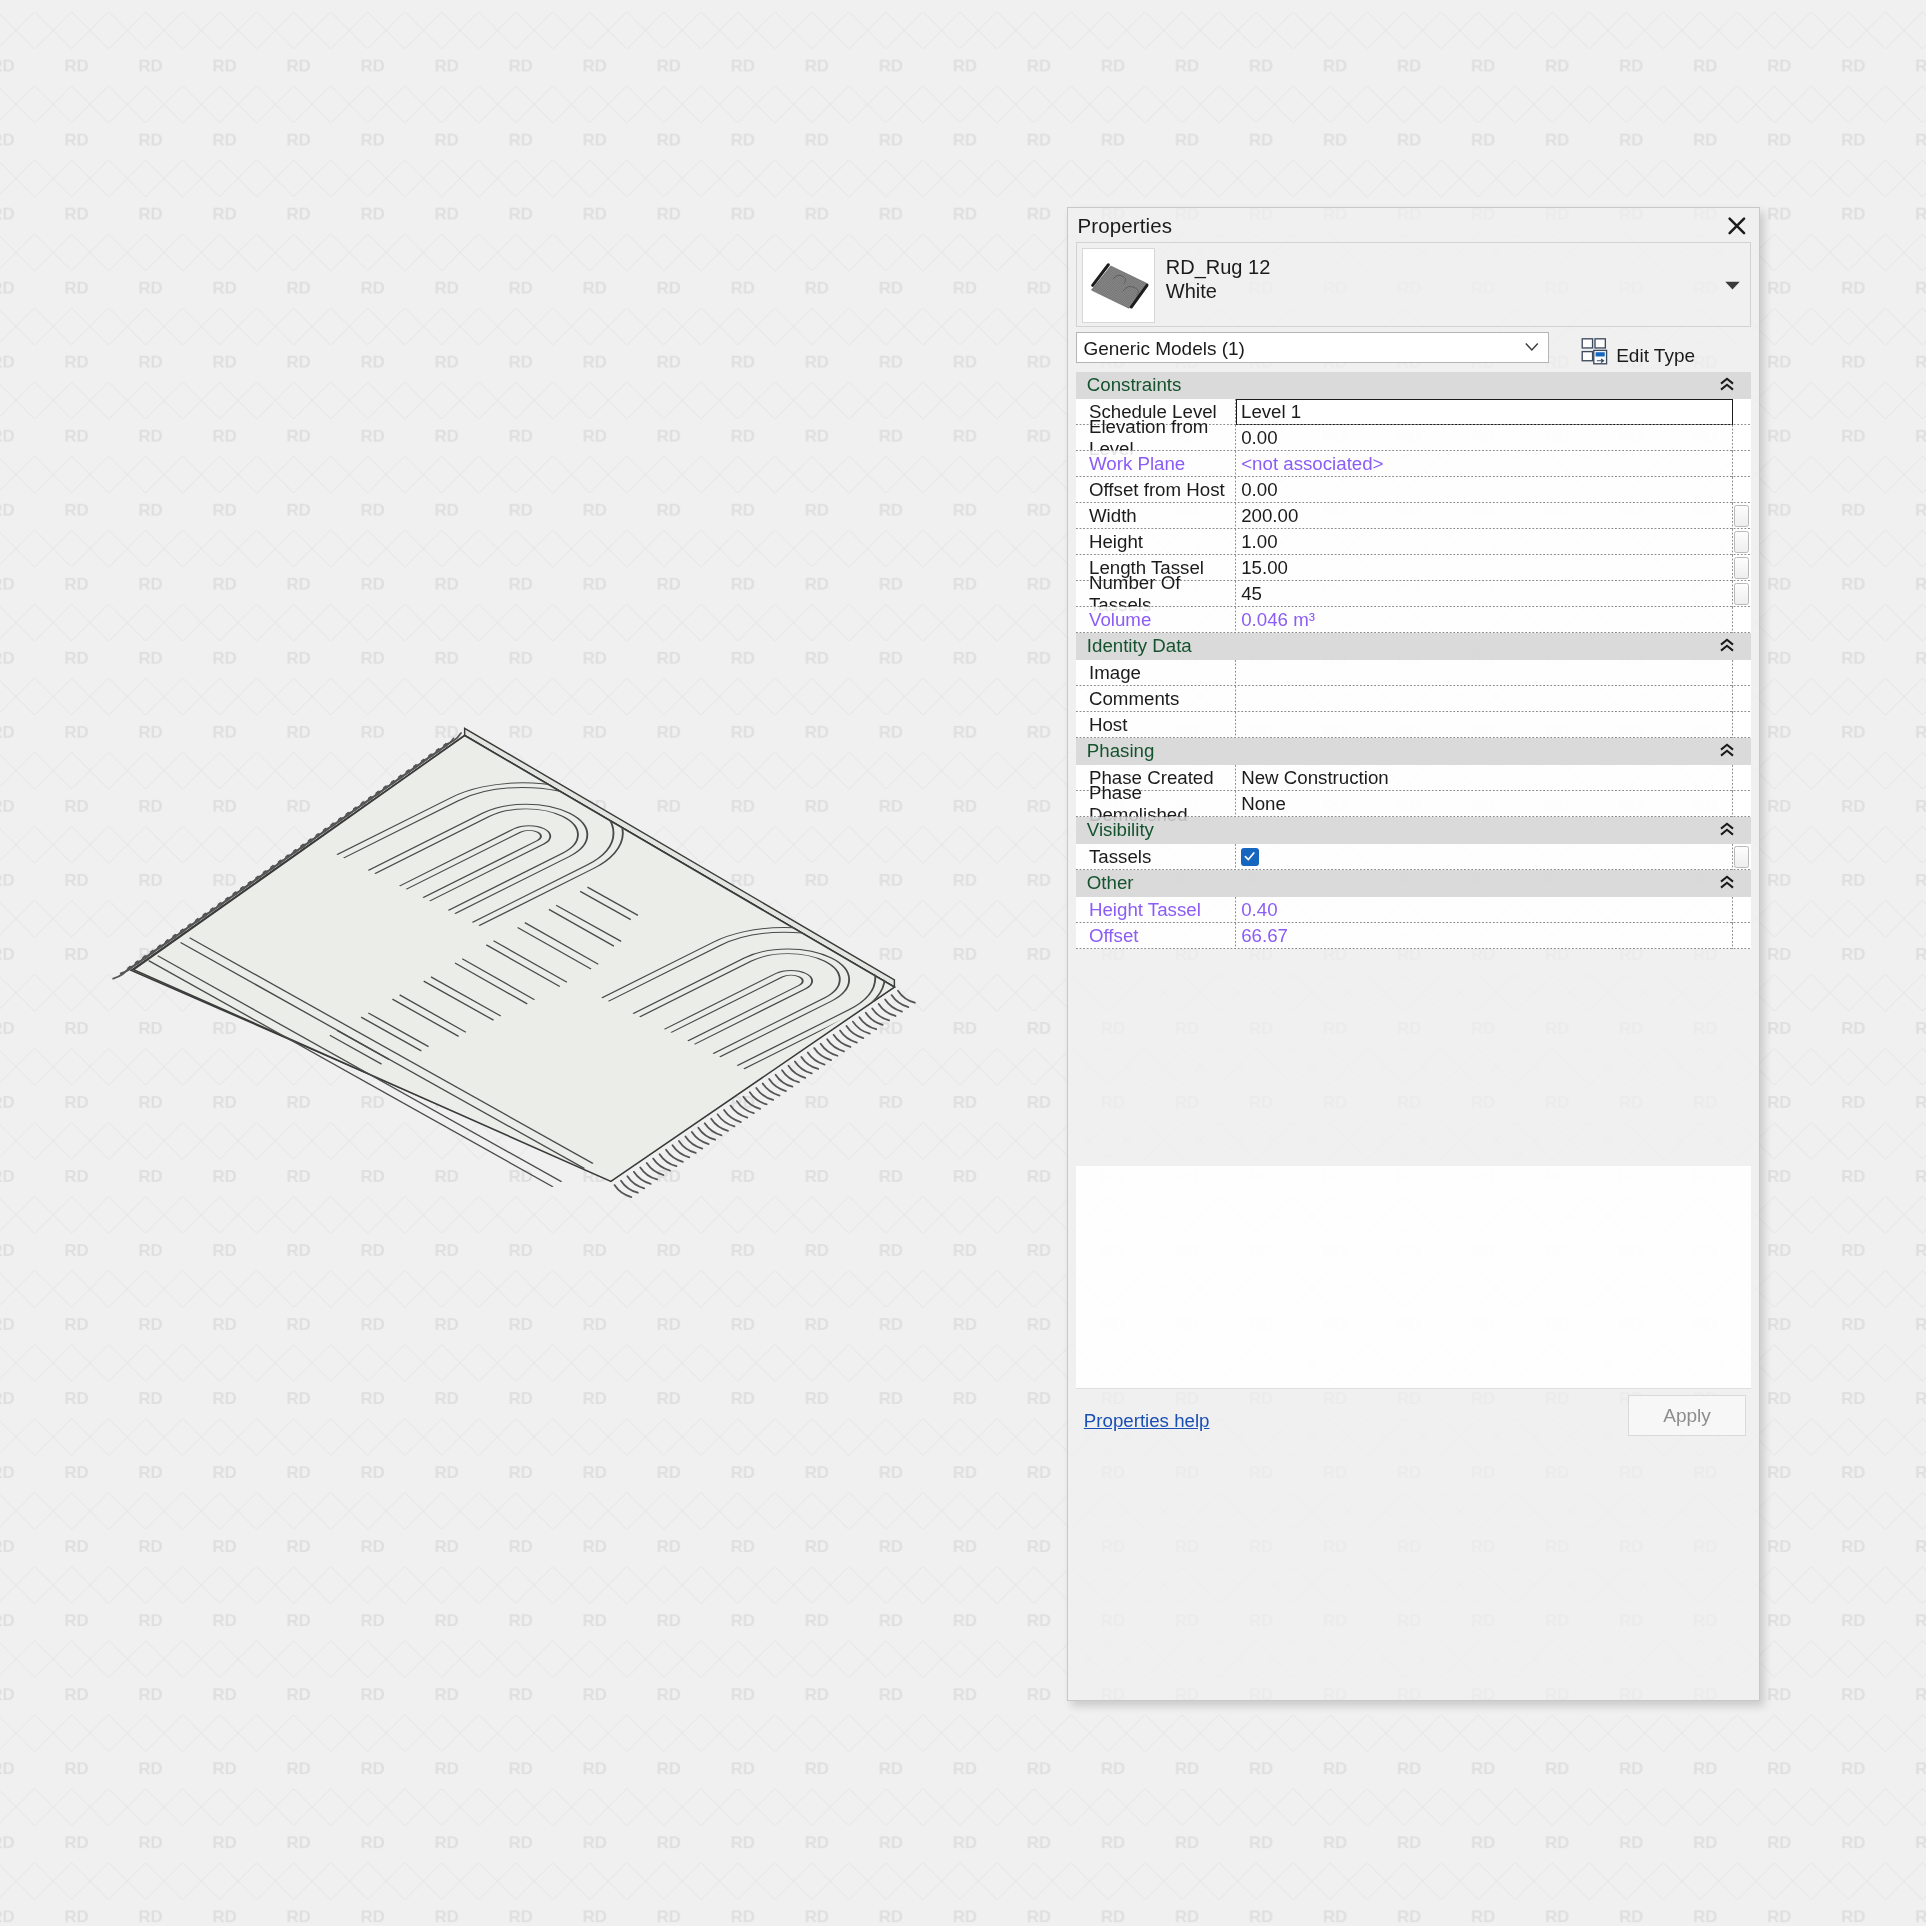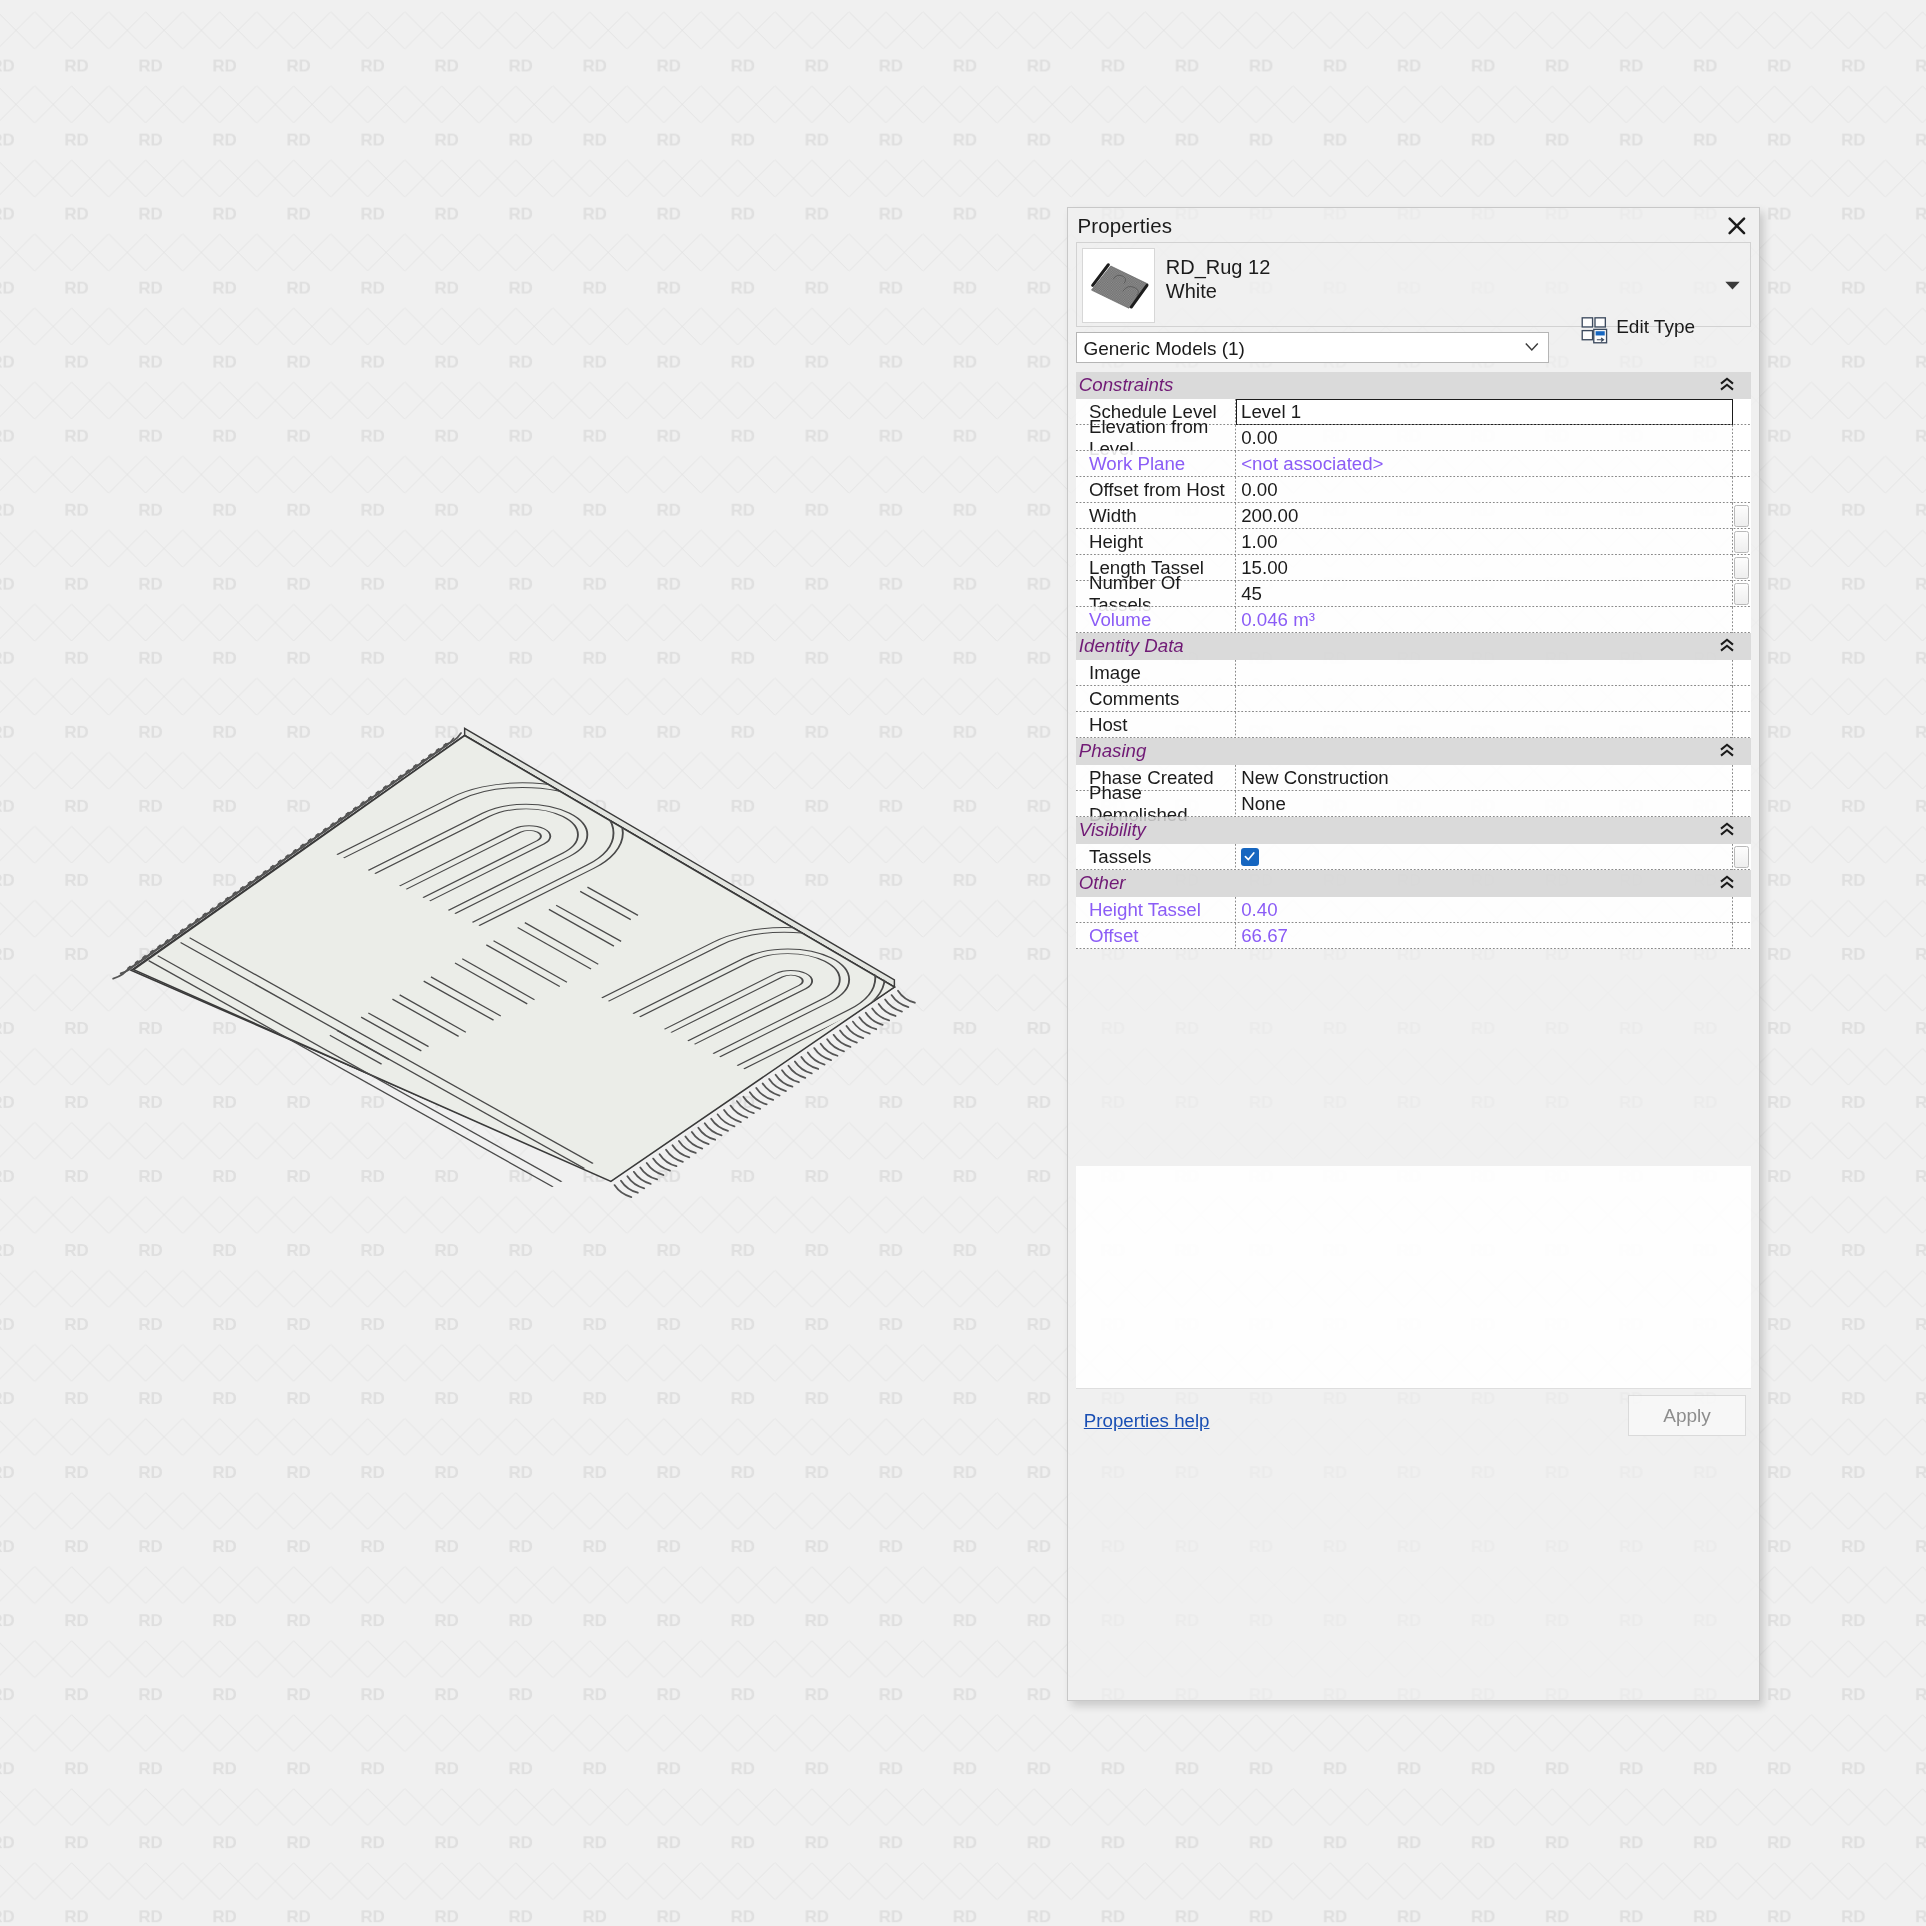--- a/index.html
+++ b/index.html
@@ -66,8 +66,8 @@
   .cat-combo .chev{position:absolute;right:8.4px;top:8.4px;}
 
   .edit-type{
-    position:absolute;left:513px;top:108px;height:31px;
-    display:flex;align-items:flex-start;gap:7.2px;cursor:pointer;
+    position:absolute;left:513px;top:128px;height:31px;
+    display:flex;align-items:flex-end;gap:7.2px;cursor:pointer;
   }
   .edit-type .lbl{font-size:19px;color:#1b1b1b;}
 

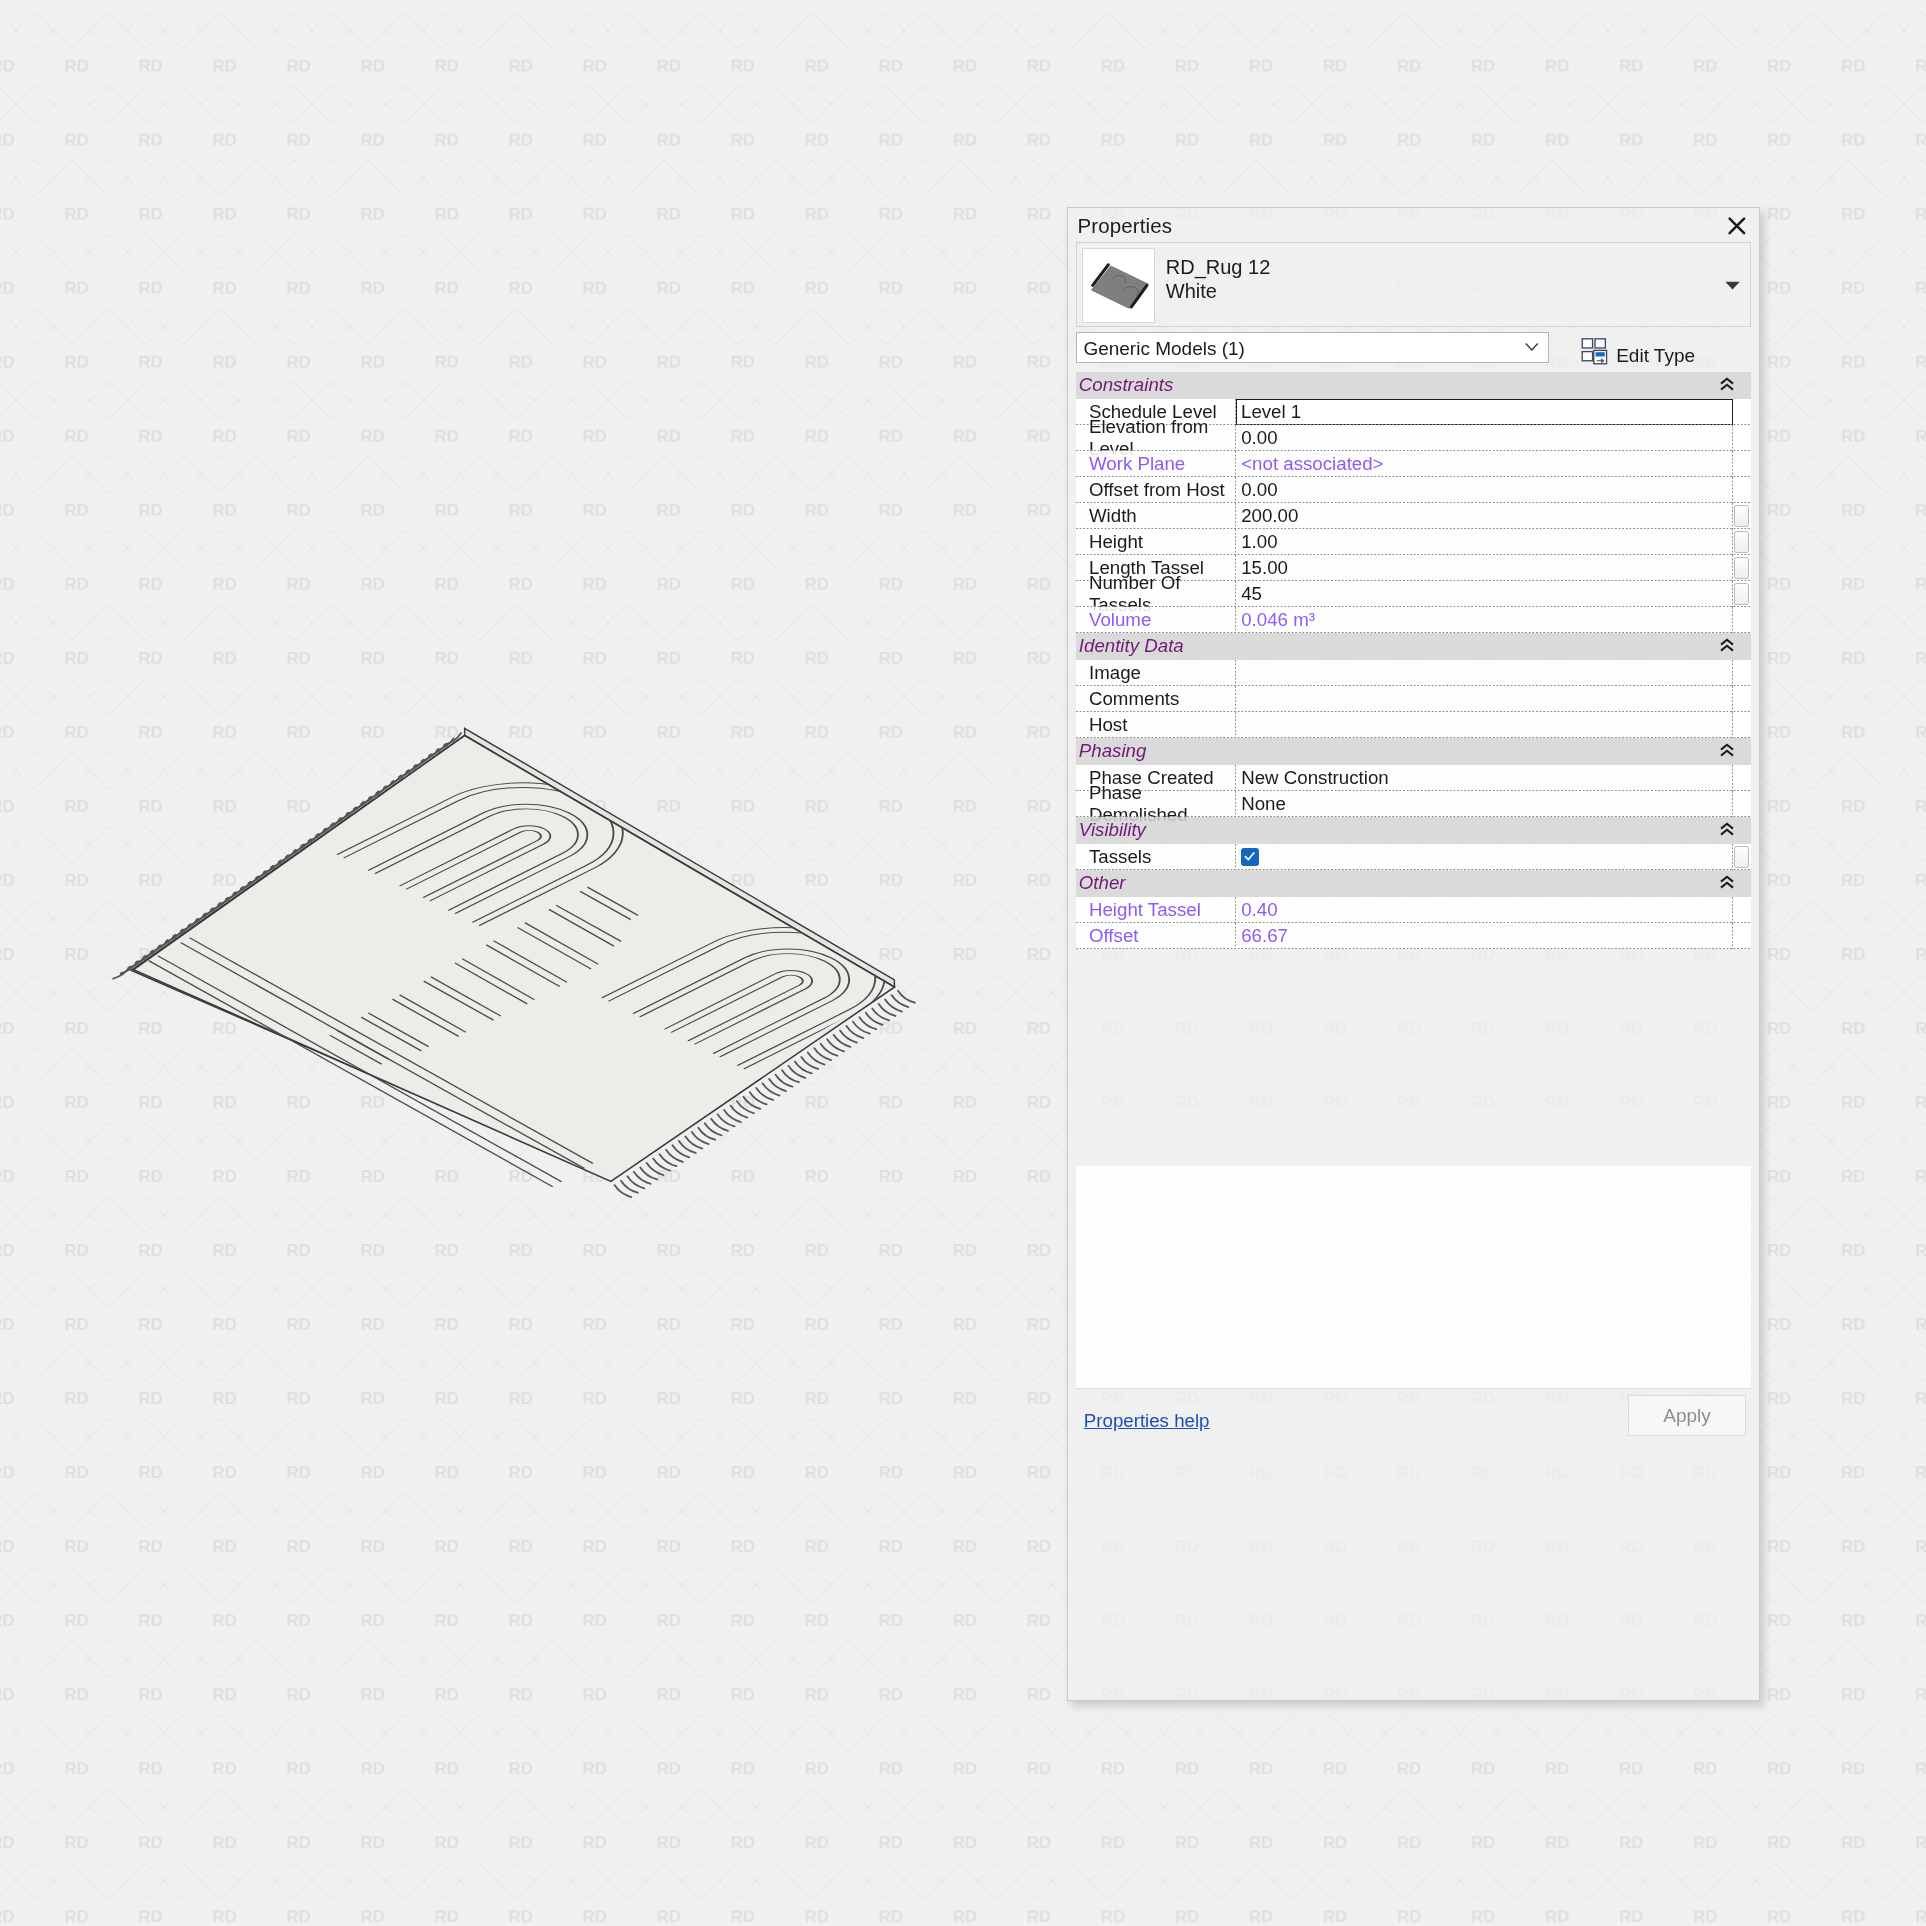--- a/index.html
+++ b/index.html
@@ -81,7 +81,7 @@
     display:flex;align-items:center;position:relative;
     border-bottom:0.6px solid rgba(255,255,255,0.0);
   }
-  .sec-row .sec-lbl{font-size:18.7px;color:#701a75;padding-left:3px;font-style:italic;}
+  .sec-row .sec-lbl{font-size:18.7px;color:#14532d;padding-left:11px;}
   .sec-row .sec-chev{position:absolute;right:14.4px;top:5.4px;cursor:pointer;}
 
   .prop-row{

